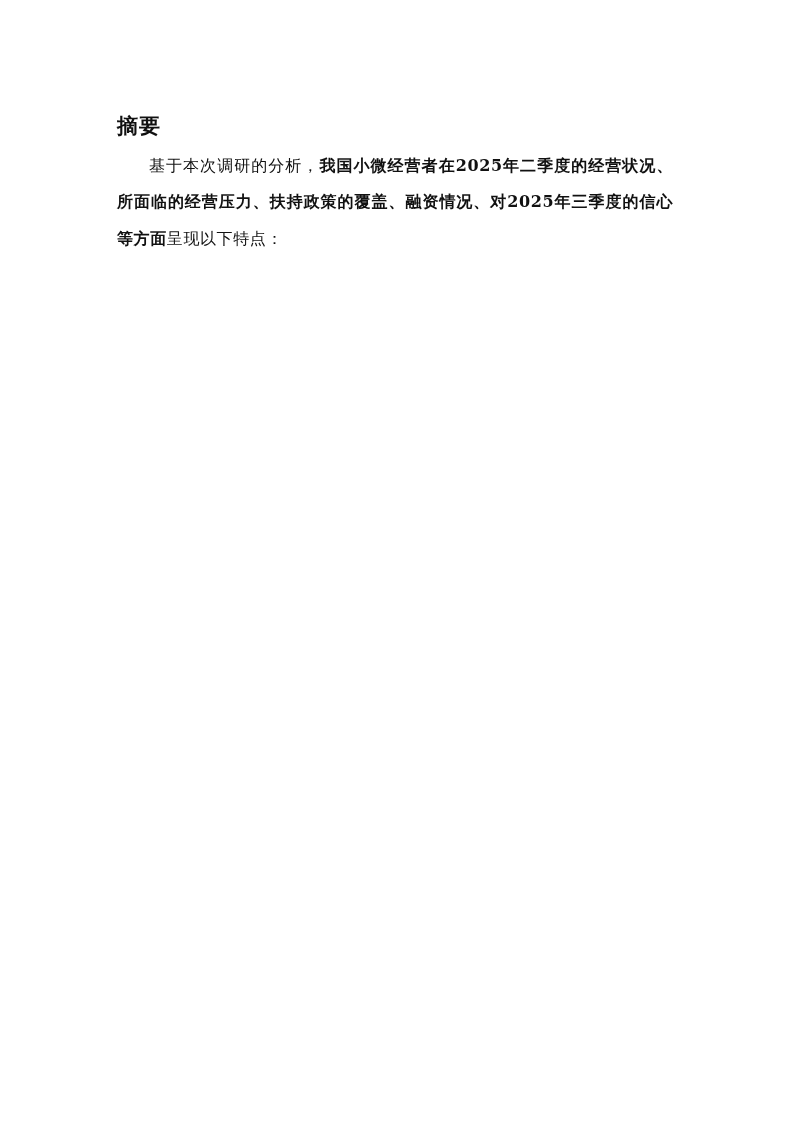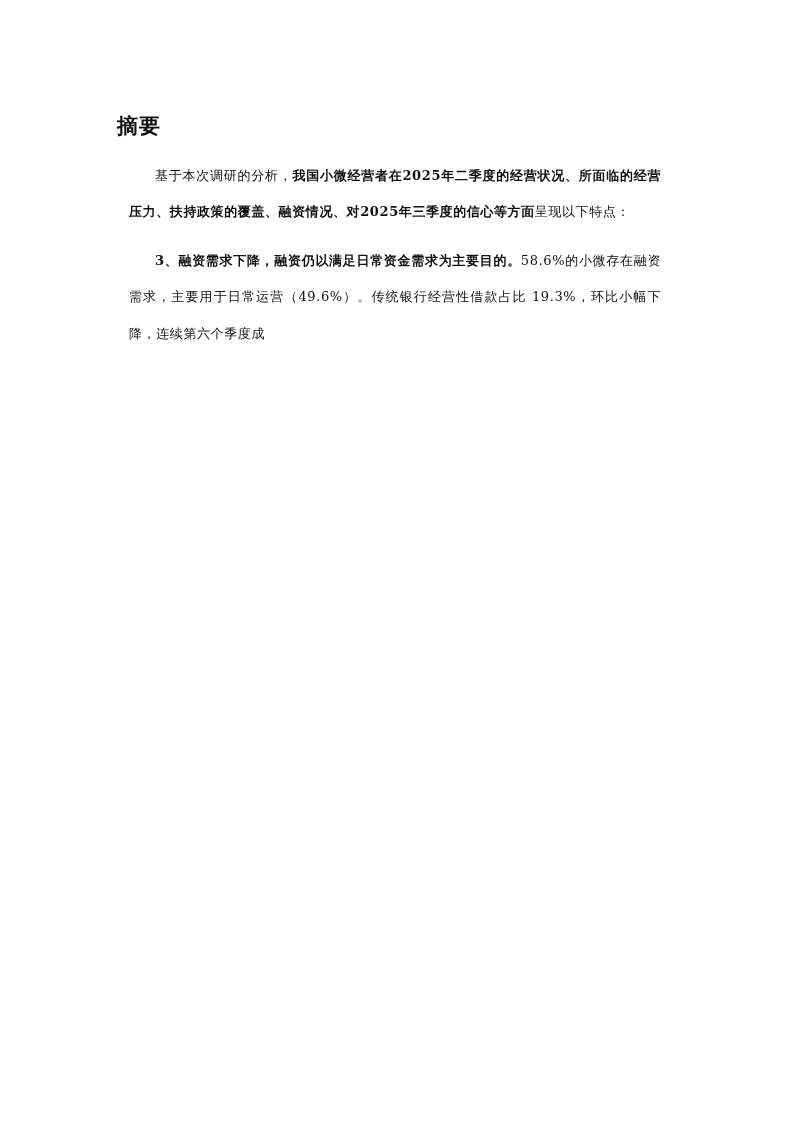--- a/index.html
+++ b/index.html
@@ -7,7 +7,7 @@
          font-family: "DejaVu Serif", "Liberation Serif", serif; color: #111; }
   .page { position: absolute; left: 117px; top: 96px; width: 556px; }
   .title { font-size: 21px; font-weight: bold; height: 40px; line-height: 40px; margin: 10px 0 2px 0; letter-spacing: 1px; }
-  .para { font-size: 13px; line-height: 36.4px; margin: 12px; text-indent: 2em; text-align: justify; text-align-last: left; letter-spacing: 0.6px; }
+  .para { font-size: 16px; line-height: 36.4px; margin: 0; text-indent: 2em; text-align: justify; text-align-last: left; letter-spacing: 0.6px; }
   .b { font-weight: bold; }
 </style>
 </head>

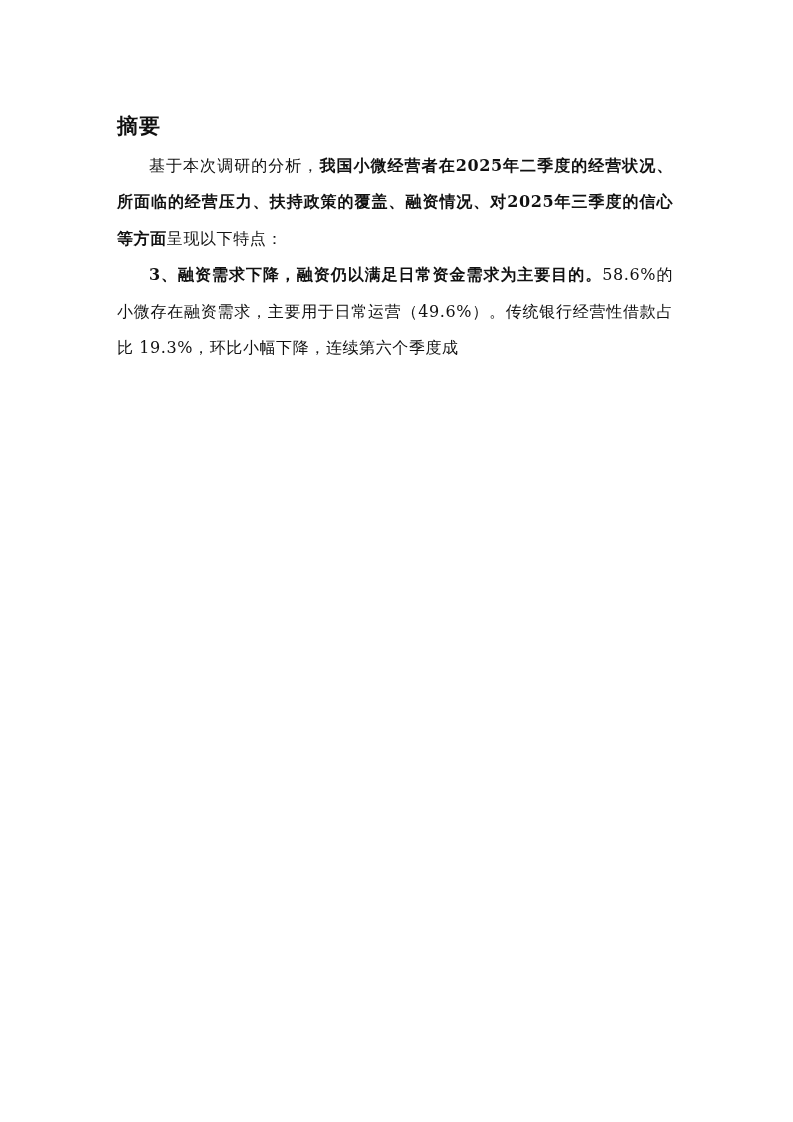--- a/index.html
+++ b/index.html
@@ -22,9 +22,6 @@
 
 
 
-  <p class="para">
-    <span class="b">3、融资需求下降，融资仍以满足日常资金需求为主要目的。</span><span>58.6%的小微存在融资需求，主要用于日常运营（49.6%）。传统银行经营性借款占比 19.3%，环比小幅下降，连续第六个季度成</span>
-  </p>
 </div>
 
 </body></html>

